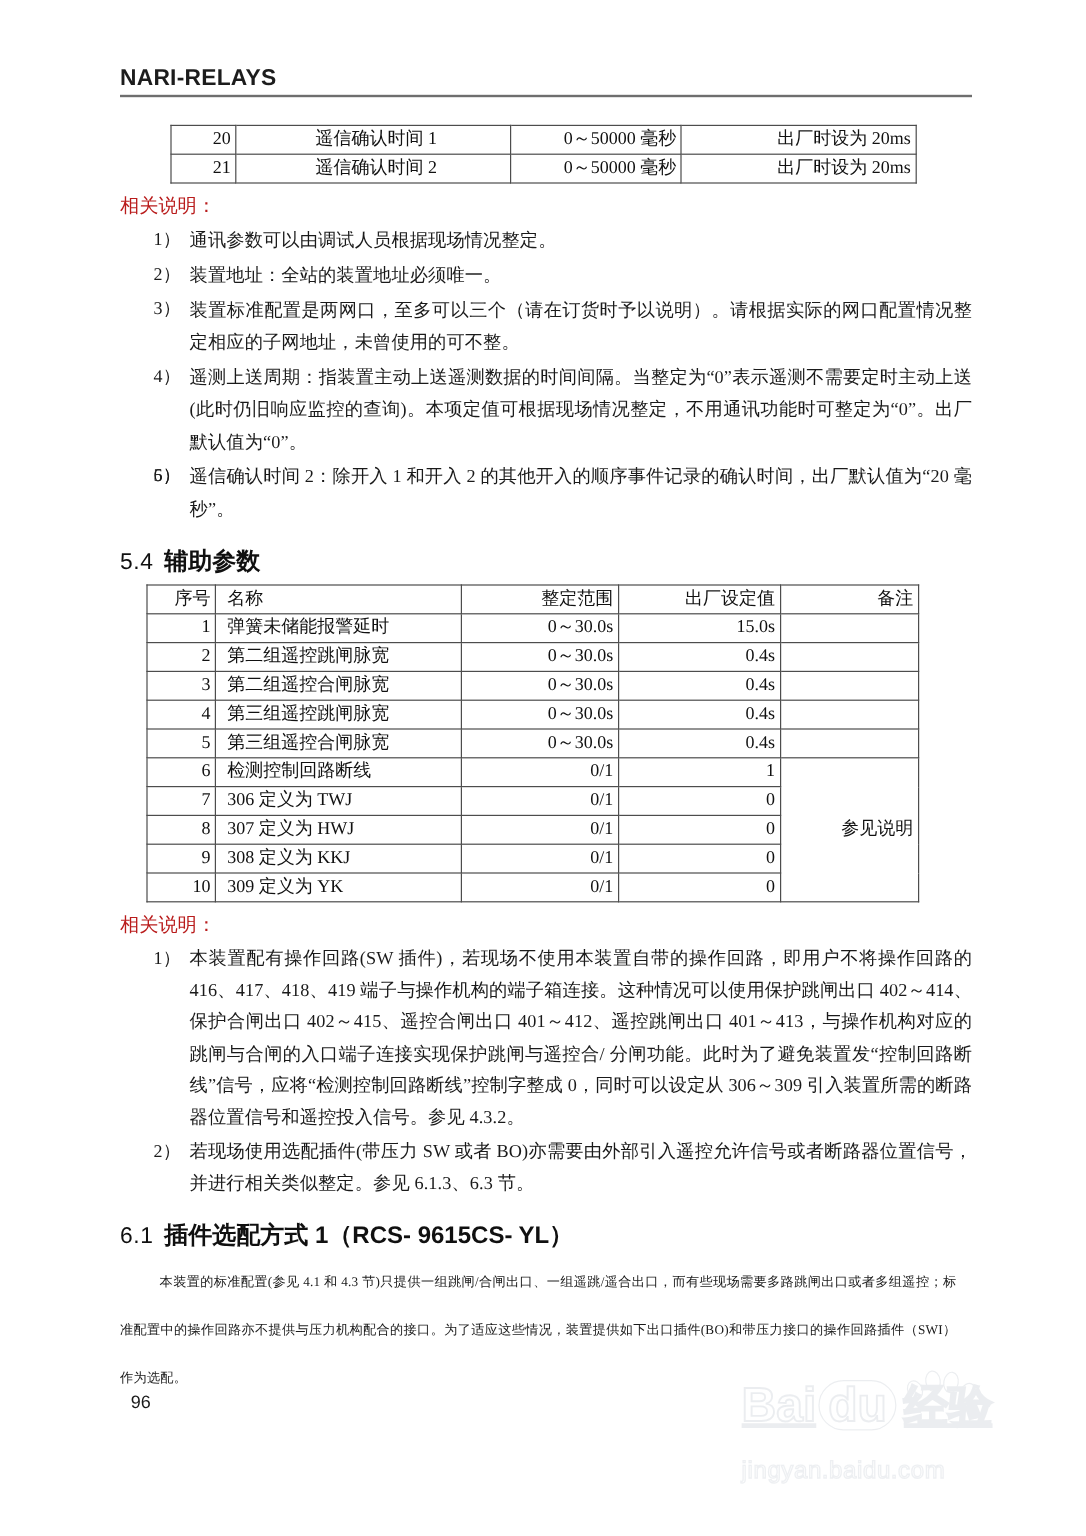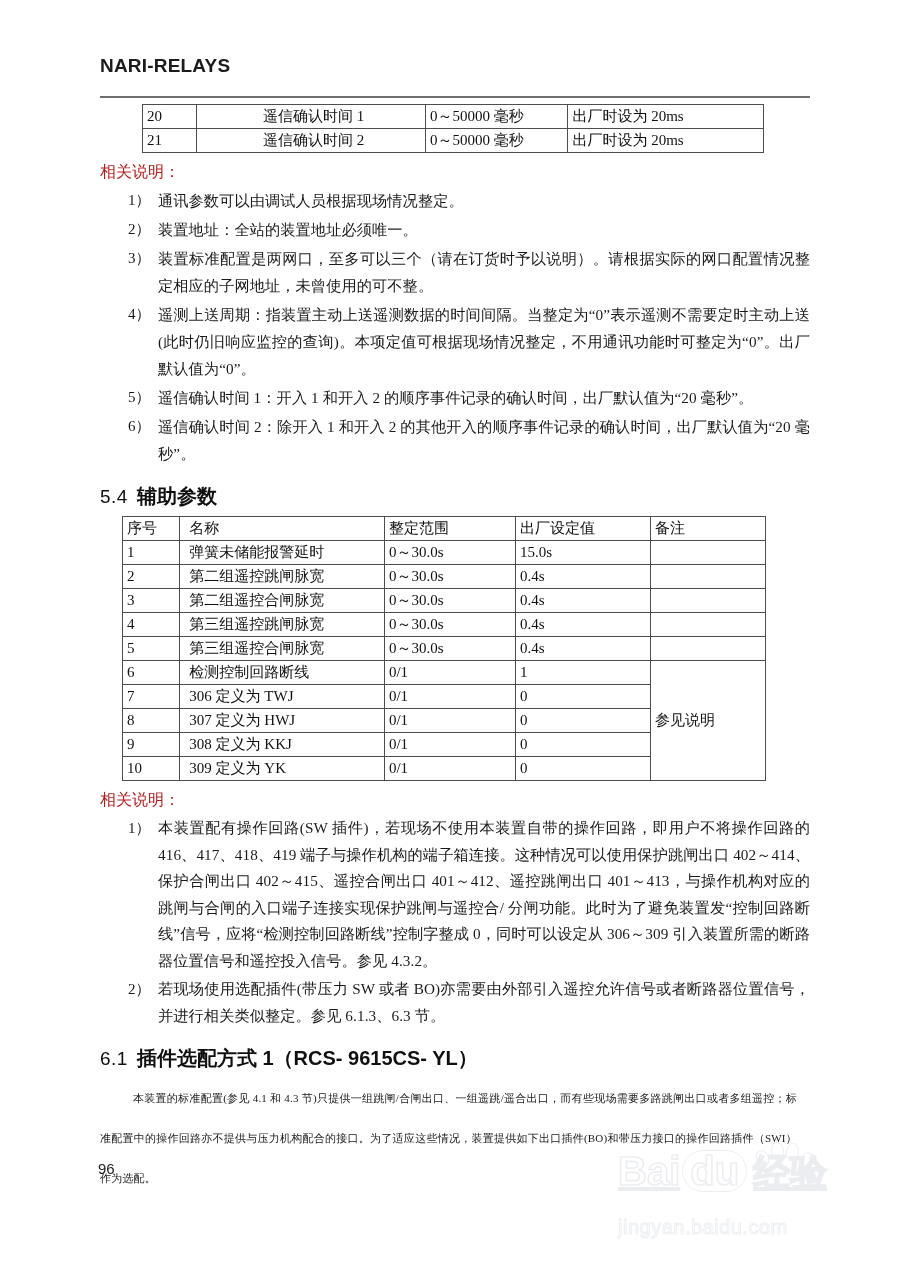--- a/index.html
+++ b/index.html
@@ -29,7 +29,7 @@
     display: flex;
     align-items: flex-end;
     justify-content: space-between;
-    padding-bottom: 19px;
+    padding-bottom: 2px;
     border-bottom: 2.5px solid #6e6e6e;
   }
   .header-left {

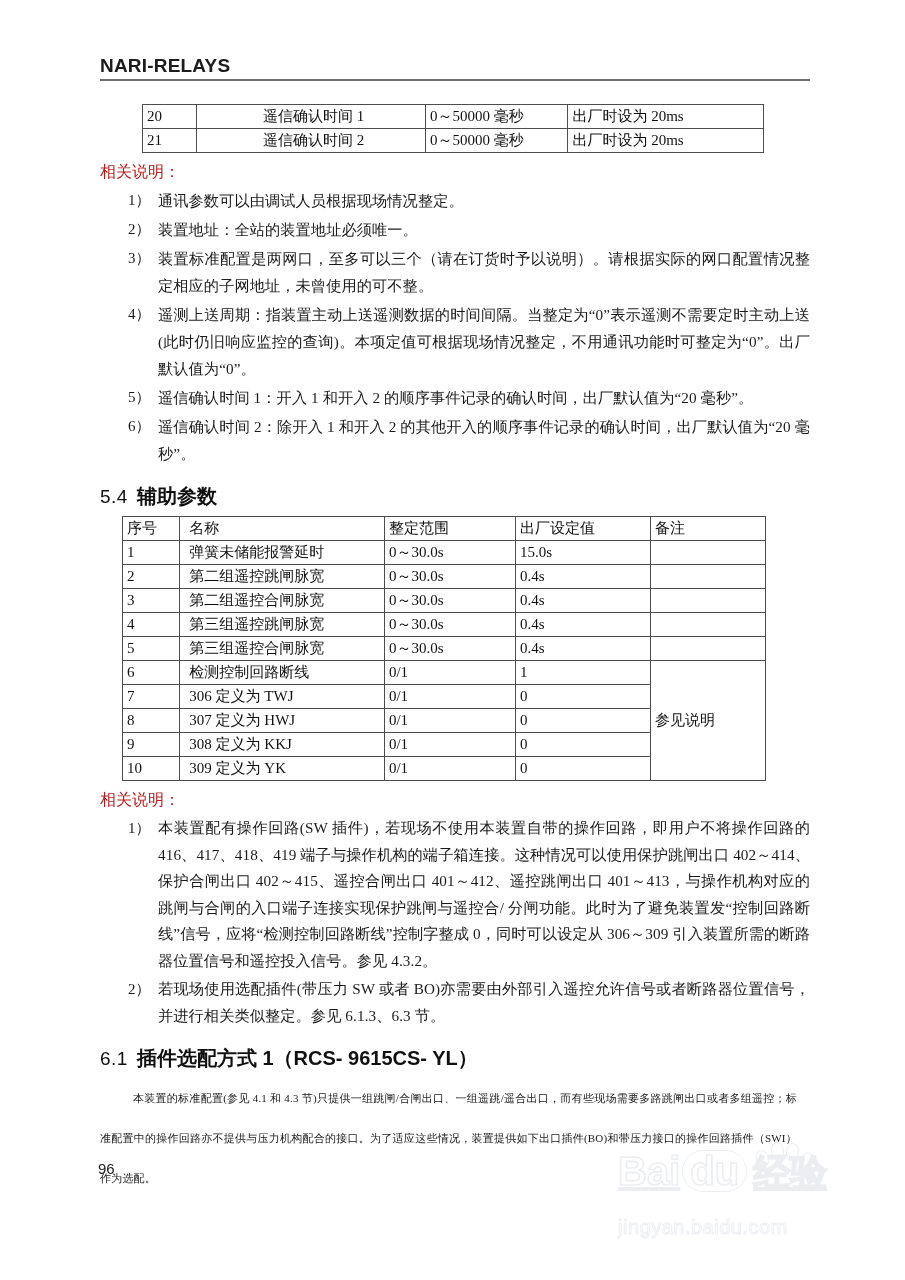--- a/index.html
+++ b/index.html
@@ -71,7 +71,7 @@
     height: 21px;
     line-height: 19px;
     font-weight: normal;
-    text-align: left;
+    text-align: right;
     vertical-align: middle;
   }
   table.comm-table {

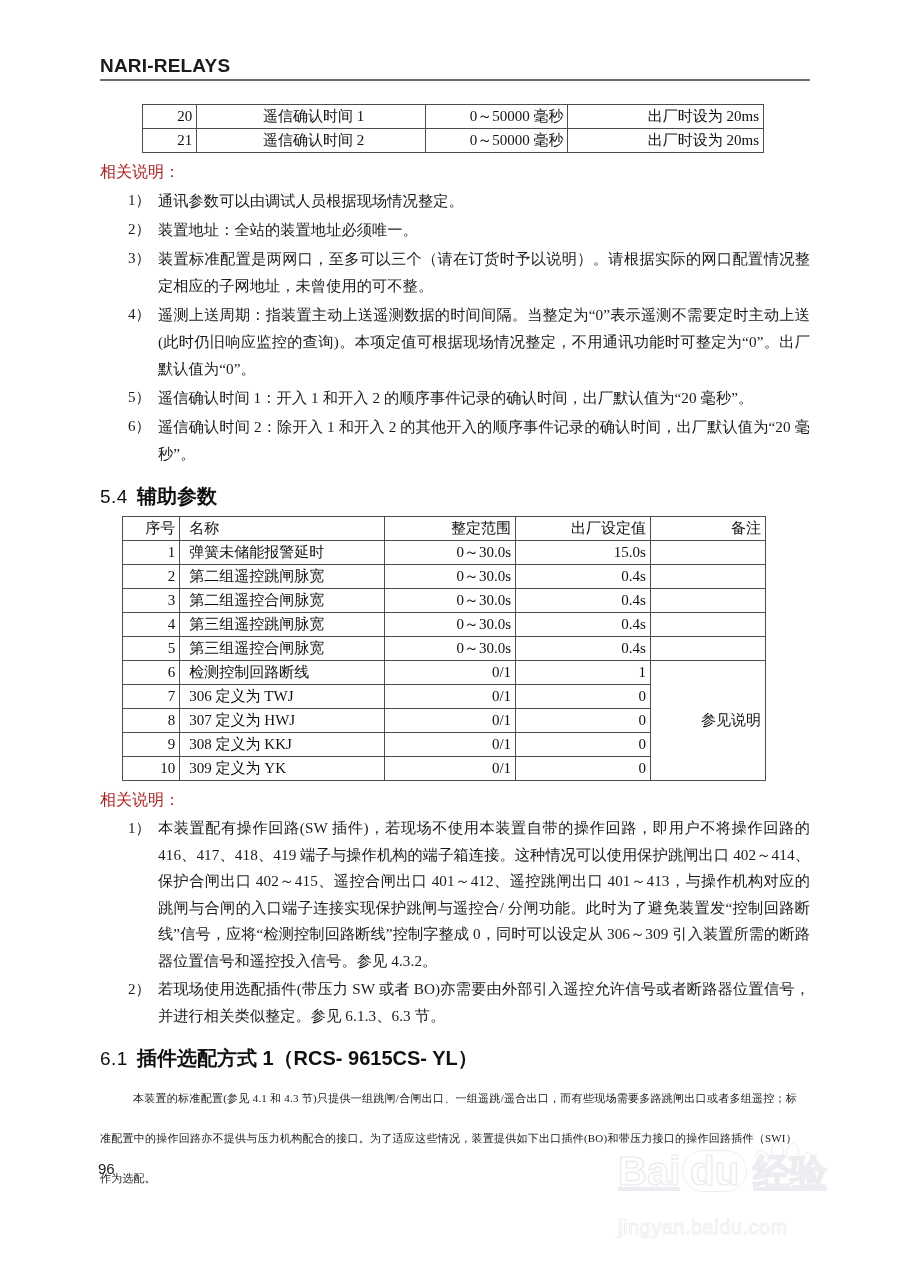--- a/index.html
+++ b/index.html
@@ -276,7 +276,6 @@
       </li>
       <li>
         <span class="marker">5）</span>
-        <span>遥信确认时间 1：开入 1 和开入 2 的顺序事件记录的确认时间，出厂默认值为“20 毫秒”。</span>
       </li>
       <li>
         <span class="marker">6）</span>

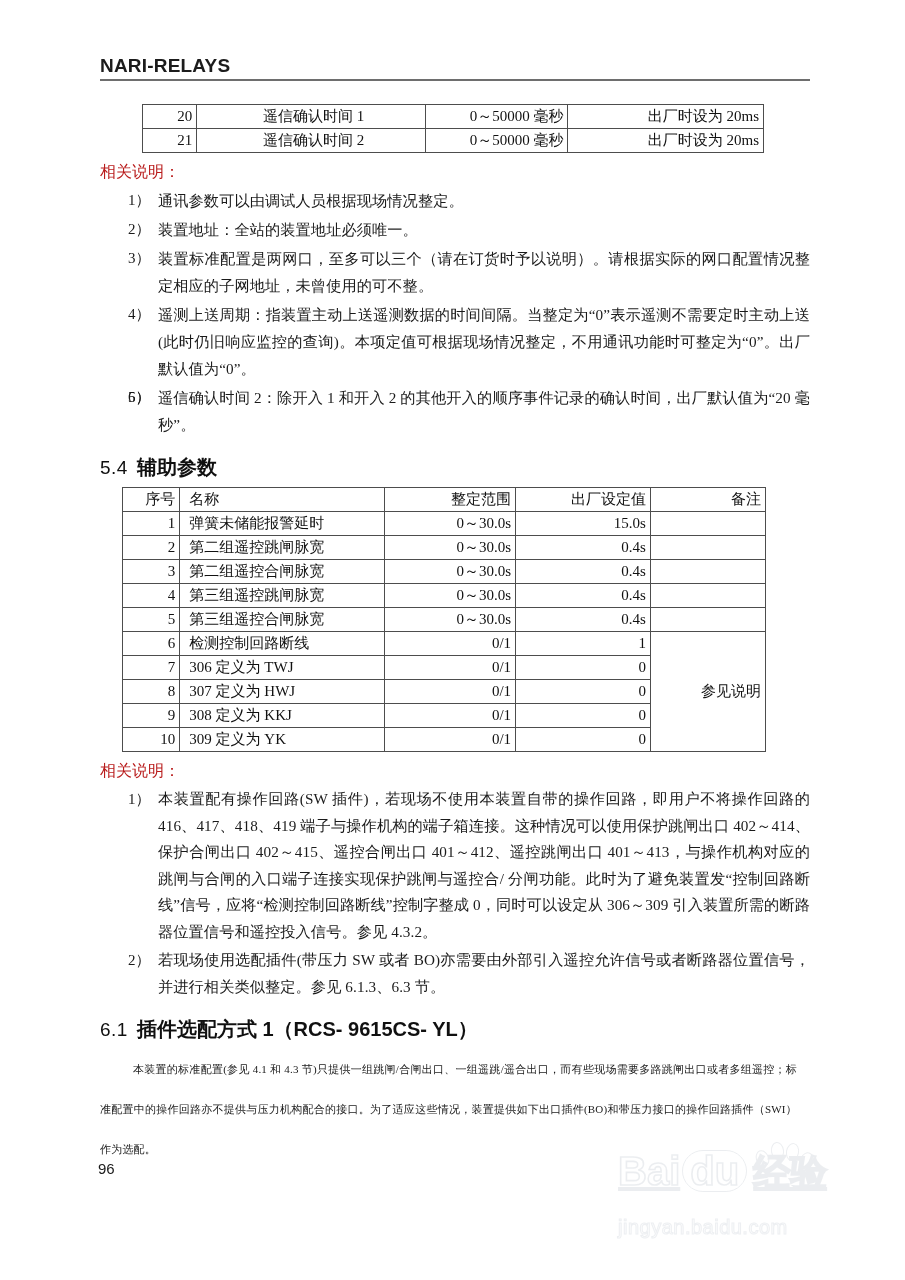--- a/index.html
+++ b/index.html
@@ -160,7 +160,7 @@
   
   .page-number {
     position: absolute;
-    left: 98px;
+    left: 109px;
     top: 1160px;
     font-size: 15px;
     font-family: "Liberation Sans", "DejaVu Sans", sans-serif;

